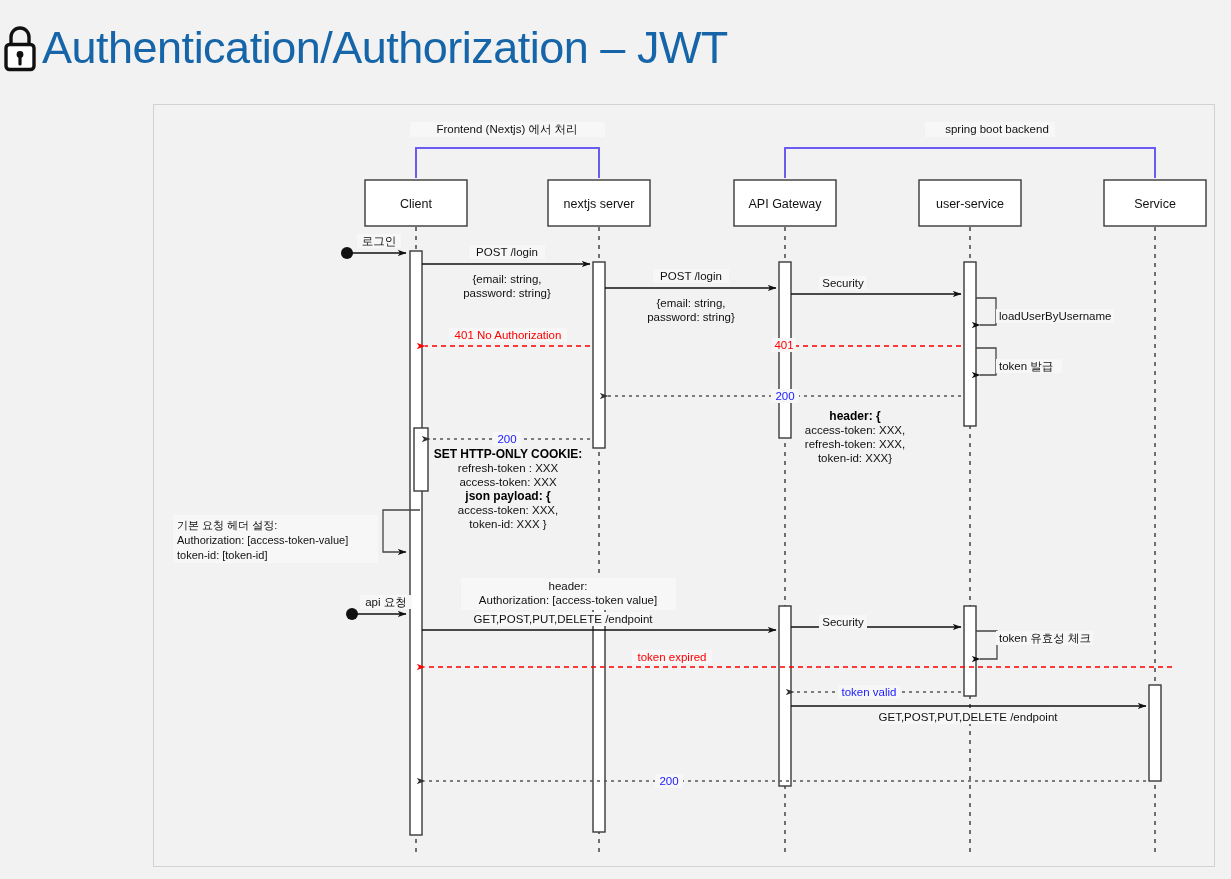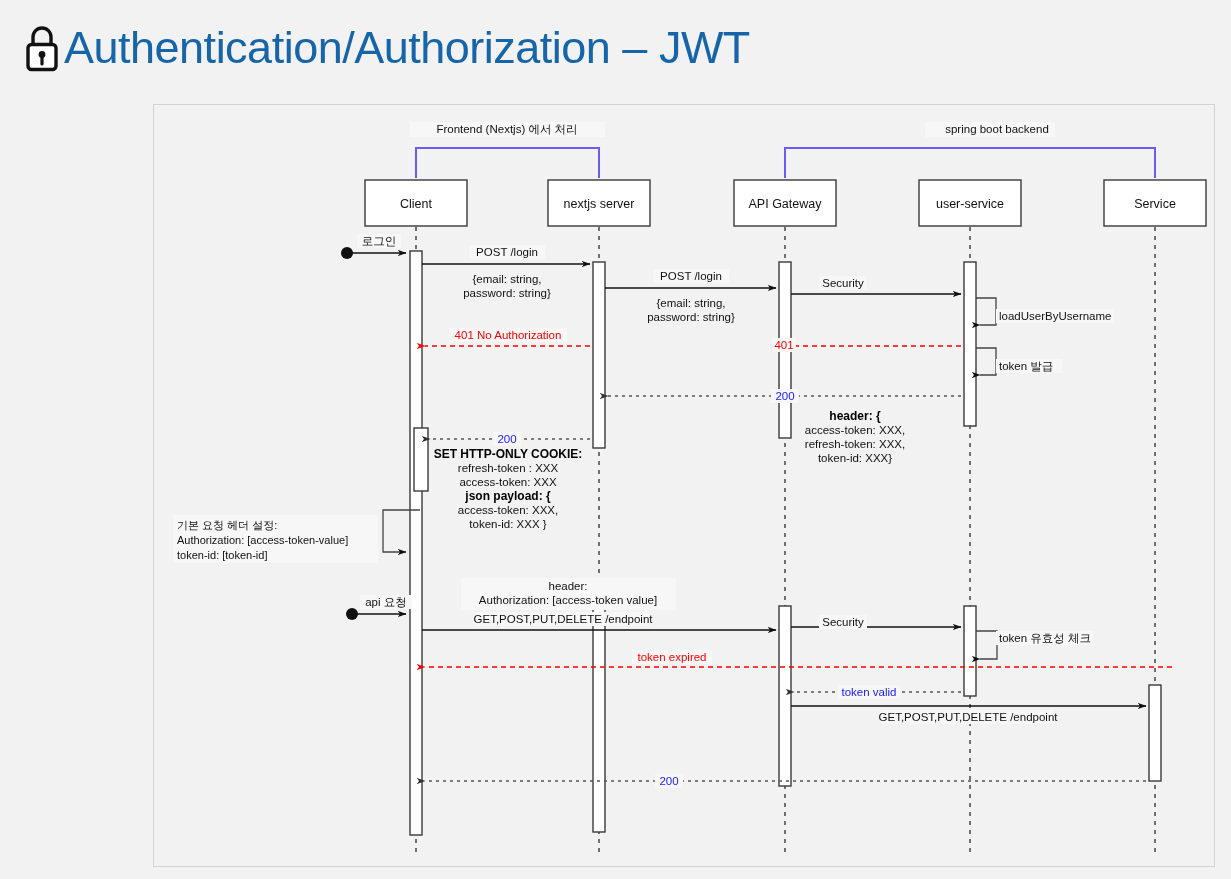--- a/index.html
+++ b/index.html
@@ -23,7 +23,7 @@
     height: 96px;
     display: flex;
     align-items: center;
-    padding-left: 22px;
+    padding-left: 0;
     box-sizing: border-box;
   }
   #lock-icon {

